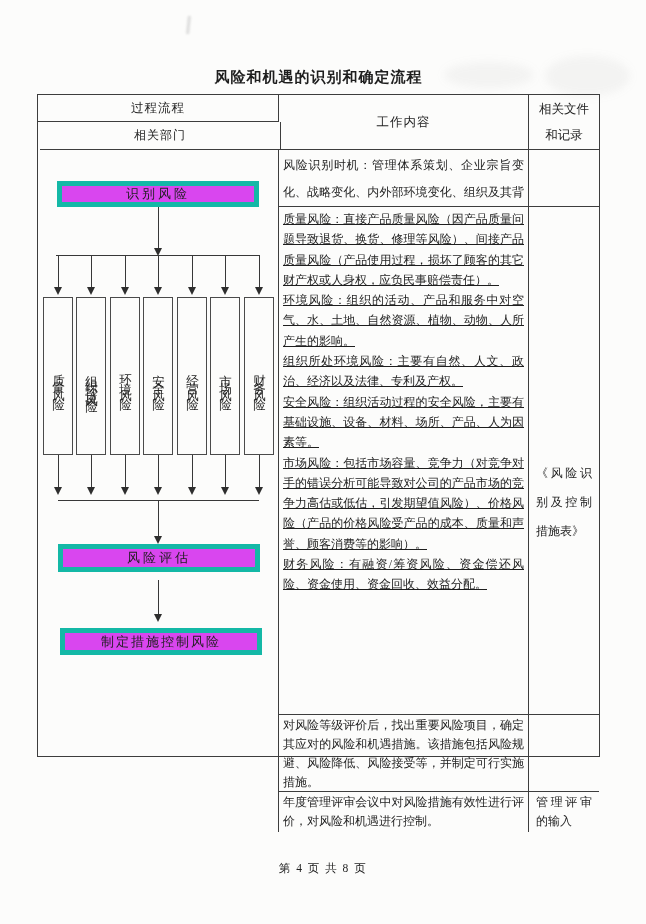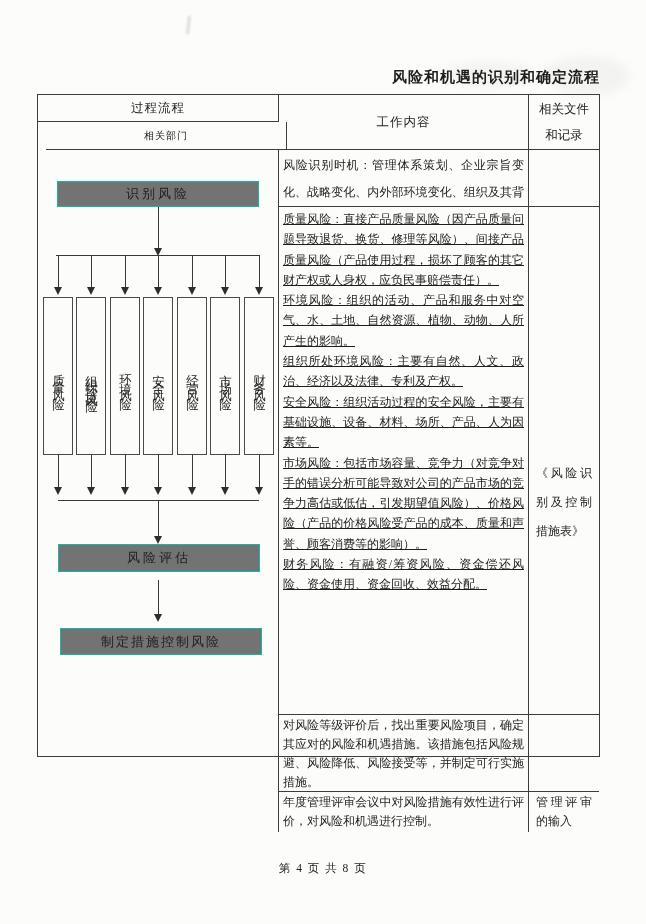--- a/index.html
+++ b/index.html
@@ -13,7 +13,7 @@
   .mark1 { position:absolute; left:187px; top:16px; width:3px; height:18px; background:rgba(110,110,110,0.22); filter:blur(1px); transform:rotate(6deg); }
 
   .title {
-    position:absolute; left:37px; top:68px; width:563px; text-align:right;
+    position:absolute; left:37px; top:68px; width:563px; text-align:center;
     font-size:15px; font-weight:bold; letter-spacing:1px;
   }
 

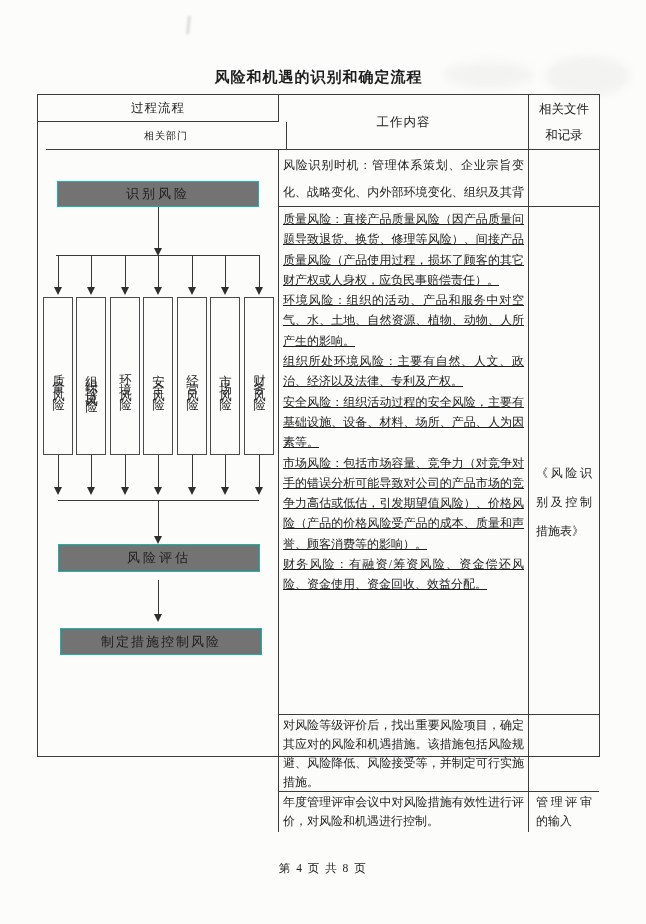--- a/index.html
+++ b/index.html
@@ -27,7 +27,7 @@
   .cen { display:flex; align-items:center; justify-content:center; text-align:center; }
 
   .c-h1a { left:0; top:0; width:241px; height:27px; font-size:12.5px; letter-spacing:1px; }
-  .c-h1b { left:8px; top:27px; width:241px; height:28px; font-size:10px; letter-spacing:1px;font-family:Liberation Serif, serif; }
+  .c-h1b { left:2px; top:27px; width:241px; height:28px; font-size:12px; letter-spacing:1px;font-family:Liberation Serif, serif; }
   .c-h2  { left:241px; top:0; width:250px; height:55px; font-size:12.5px; letter-spacing:1px; }
   .c-h3  { left:491px; top:0; width:70px; height:55px; font-size:12.5px; line-height:26px; padding:1px 7px 0; text-align:center; }
 

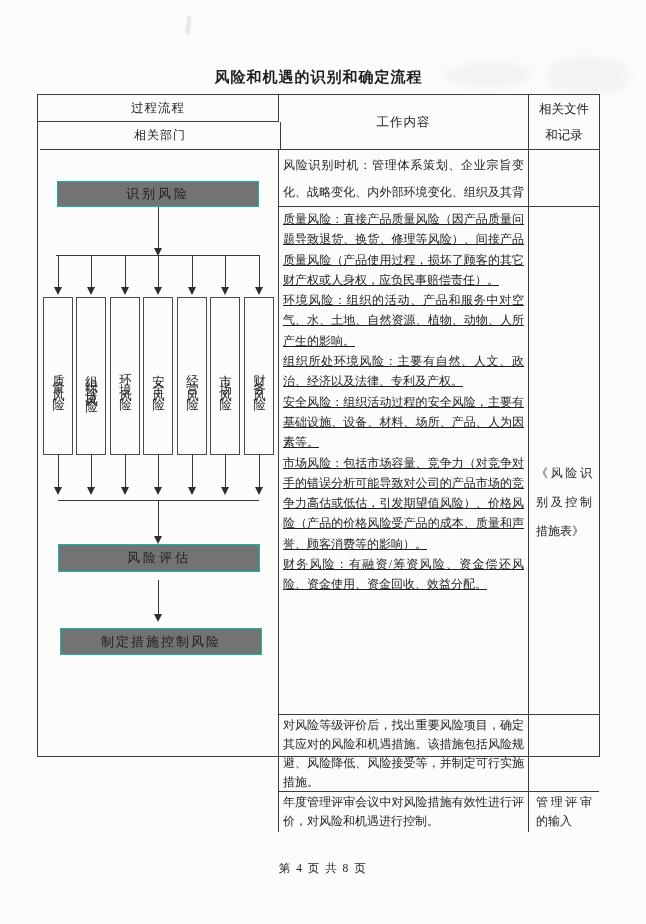--- a/index.html
+++ b/index.html
@@ -44,7 +44,7 @@
 
   
   .fbox {
-    position:absolute; box-sizing:border-box; border:1px solid #14b8a6; background:#737373;
+    position:absolute; box-sizing:border-box; border:5px solid #14b8a6; background:#d946ef;
     display:flex; align-items:center; justify-content:center;
     font-size:13px; letter-spacing:3px;
   }

